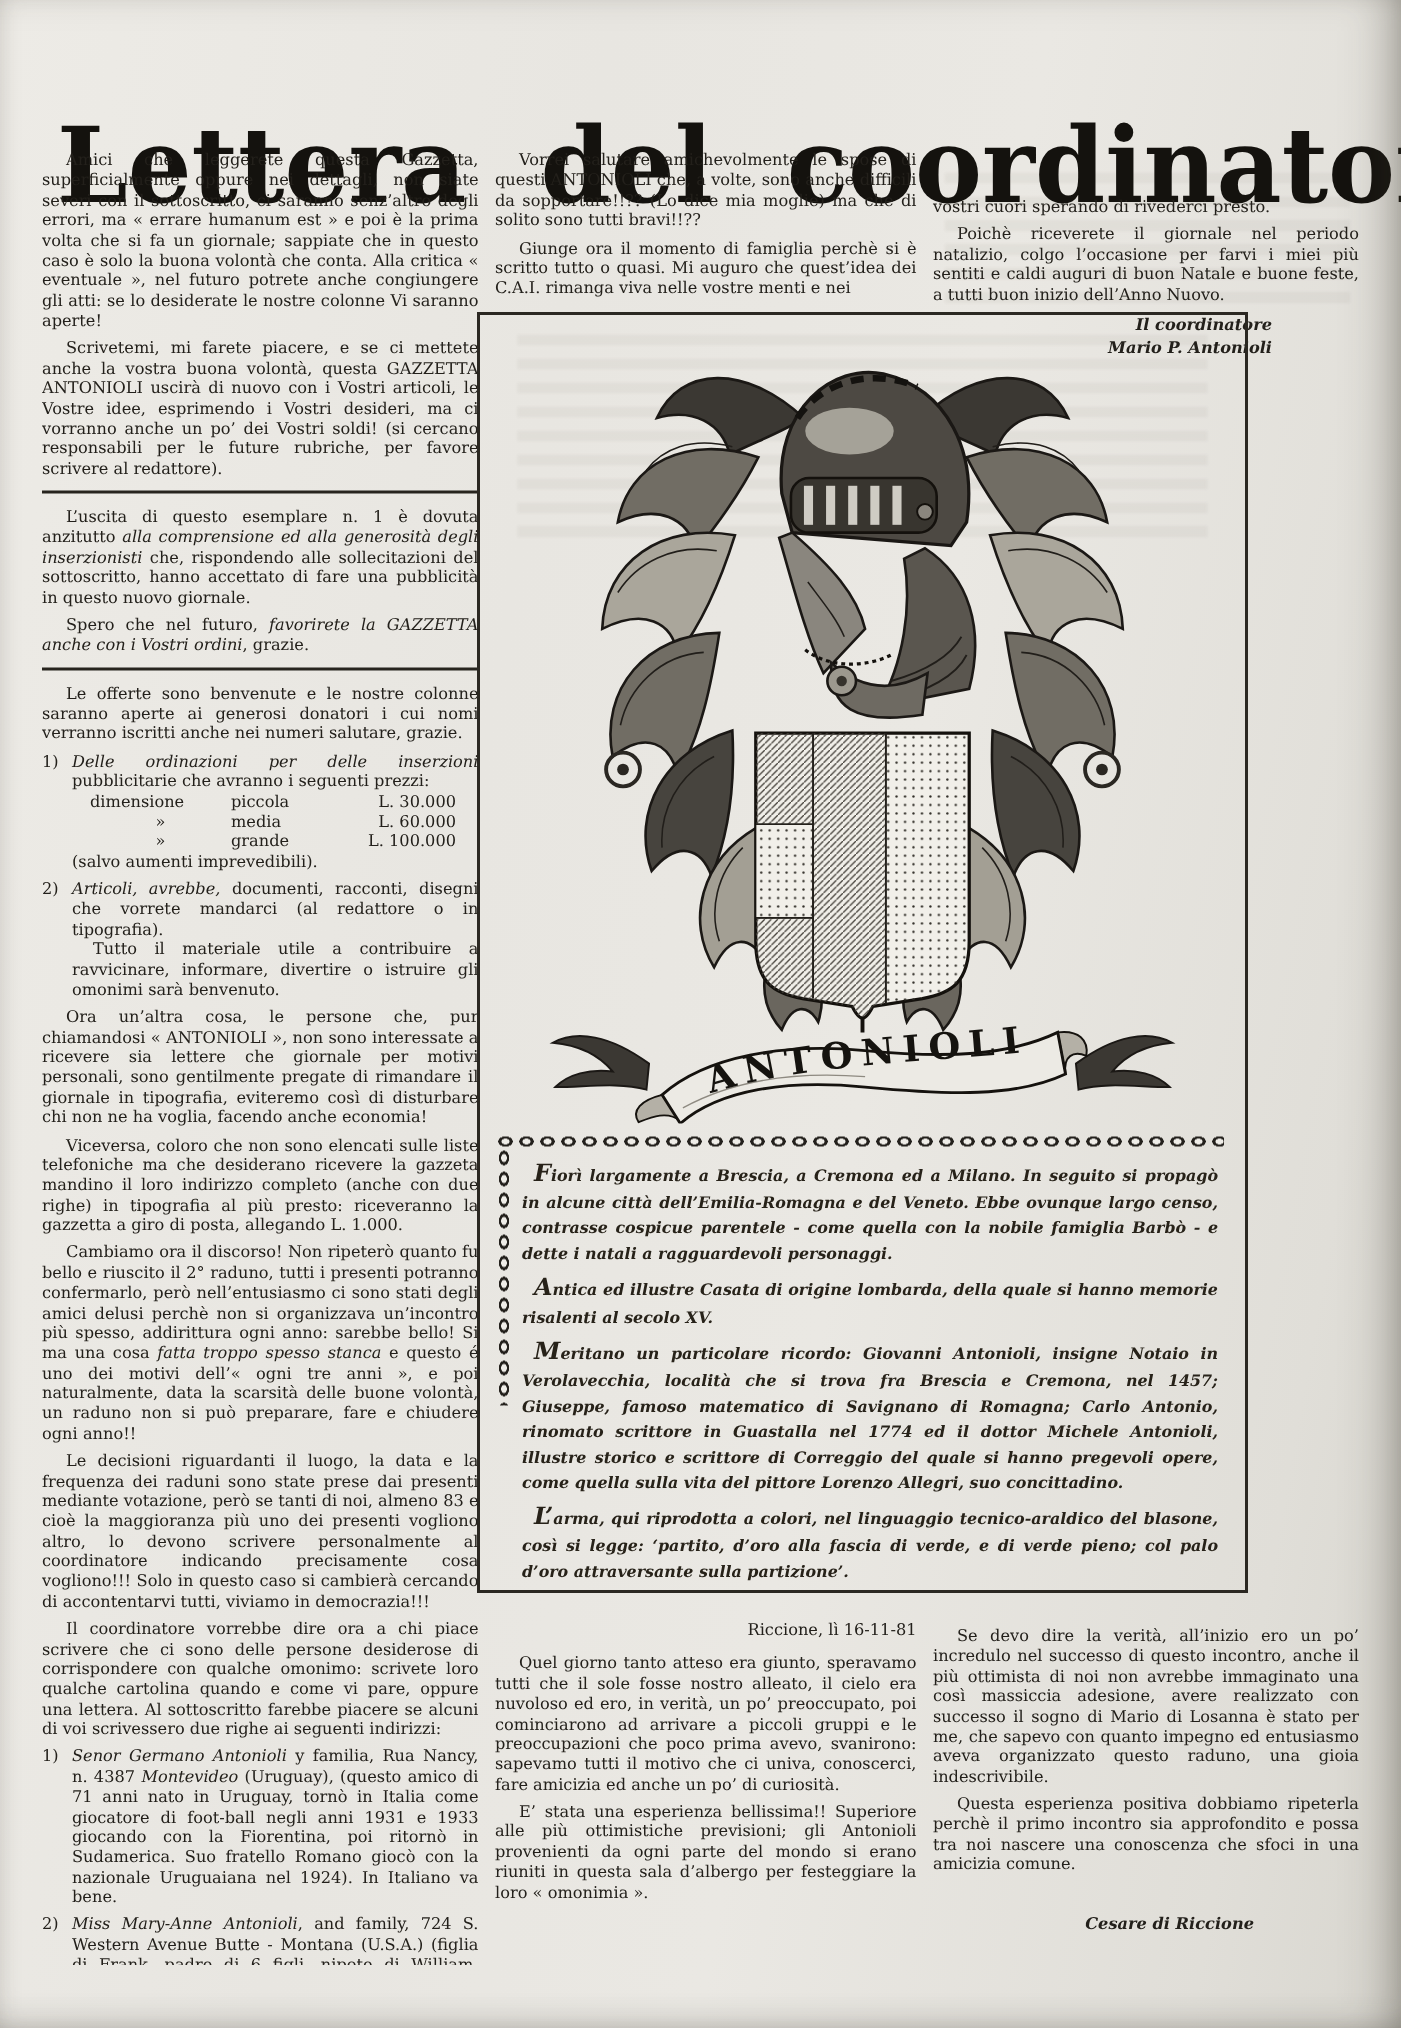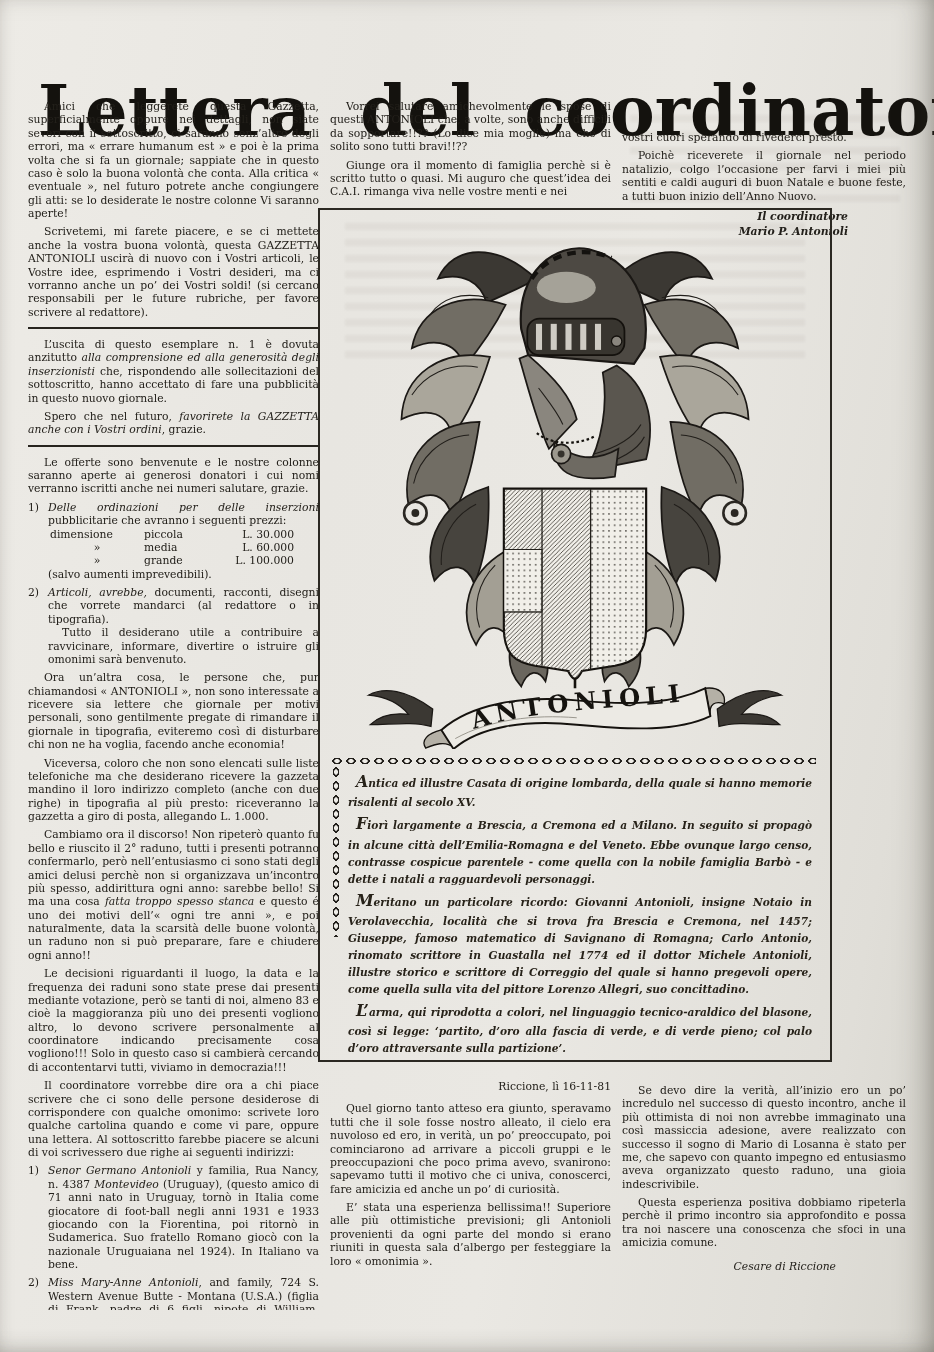--- a/index.html
+++ b/index.html
@@ -27,7 +27,7 @@
   .nbody{flex:1;text-align:justify;}
   .nbody p{margin:0;text-indent:14px;}
   .nbody p.first{text-indent:0;}
-  .price{display:flex;margin-left:2px;text-indent:0;}
+  .price{display:flex;margin-left:12px;text-indent:0;}
   .pc1{width:94px;}.pc2{width:66px;}.pc3{width:84px;text-align:right;}
   
   .artbox{position:absolute;left:318px;top:208px;width:514px;height:854px;z-index:2;

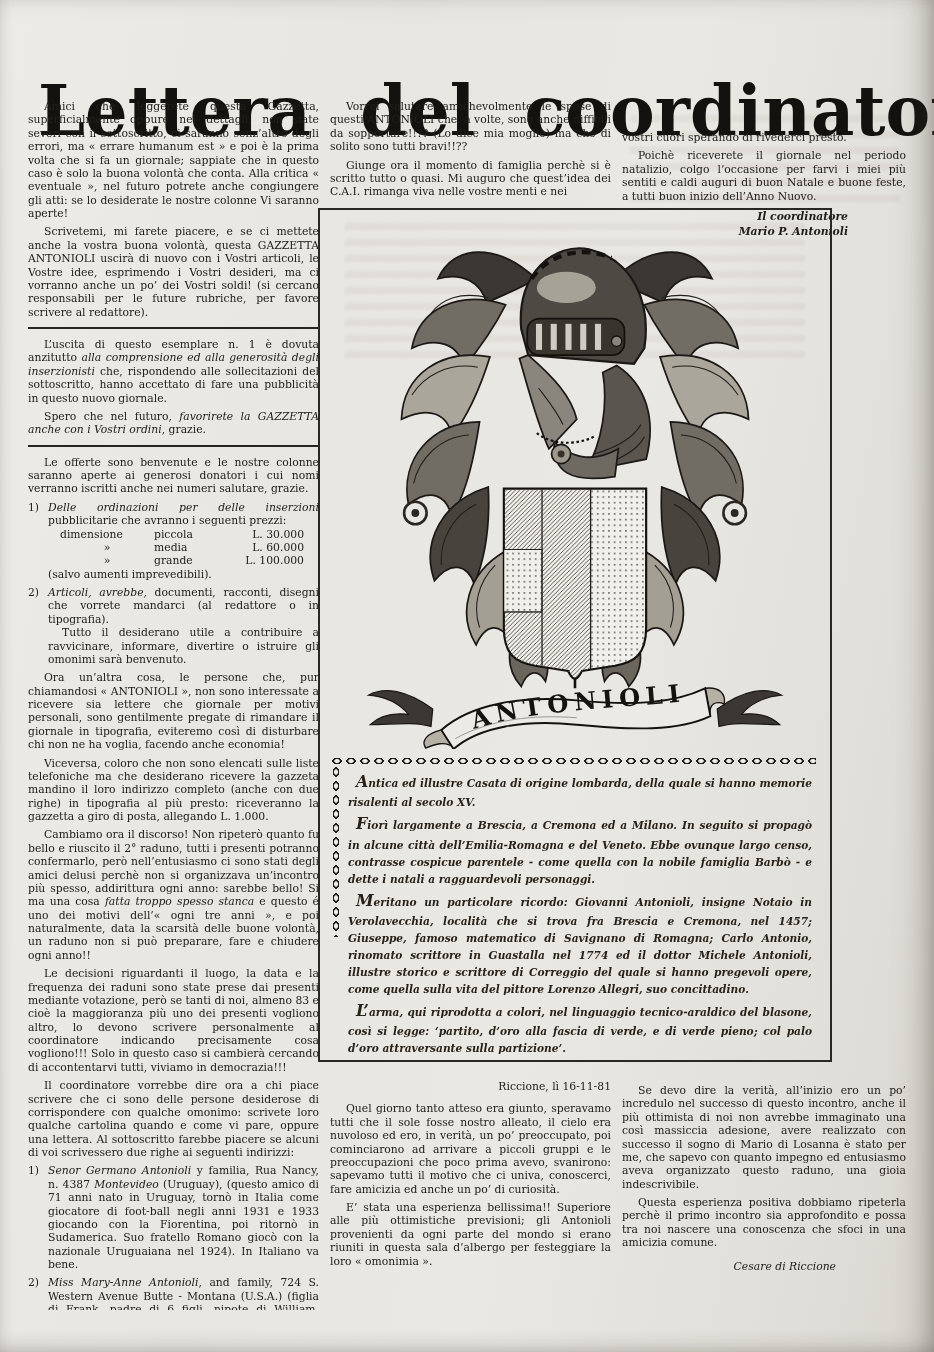--- a/index.html
+++ b/index.html
@@ -92,7 +92,7 @@
     <span class="nmark">2)</span>
     <div class="nbody">
       <p class="first"><i>Articoli, avrebbe,</i><span> documenti, racconti, disegni che vorrete mandarci (al redattore o in tipografia).</span></p>
-      <p>Tutto il desiderano utile a contribuire a ravvicinare, informare, divertire o istruire gli omonimi sarà benvenuto.</p>
+      <p>Tutto il materiale utile a contribuire a ravvicinare, informare, divertire o istruire gli omonimi sarà benvenuto.</p>
     </div>
   </div>
 

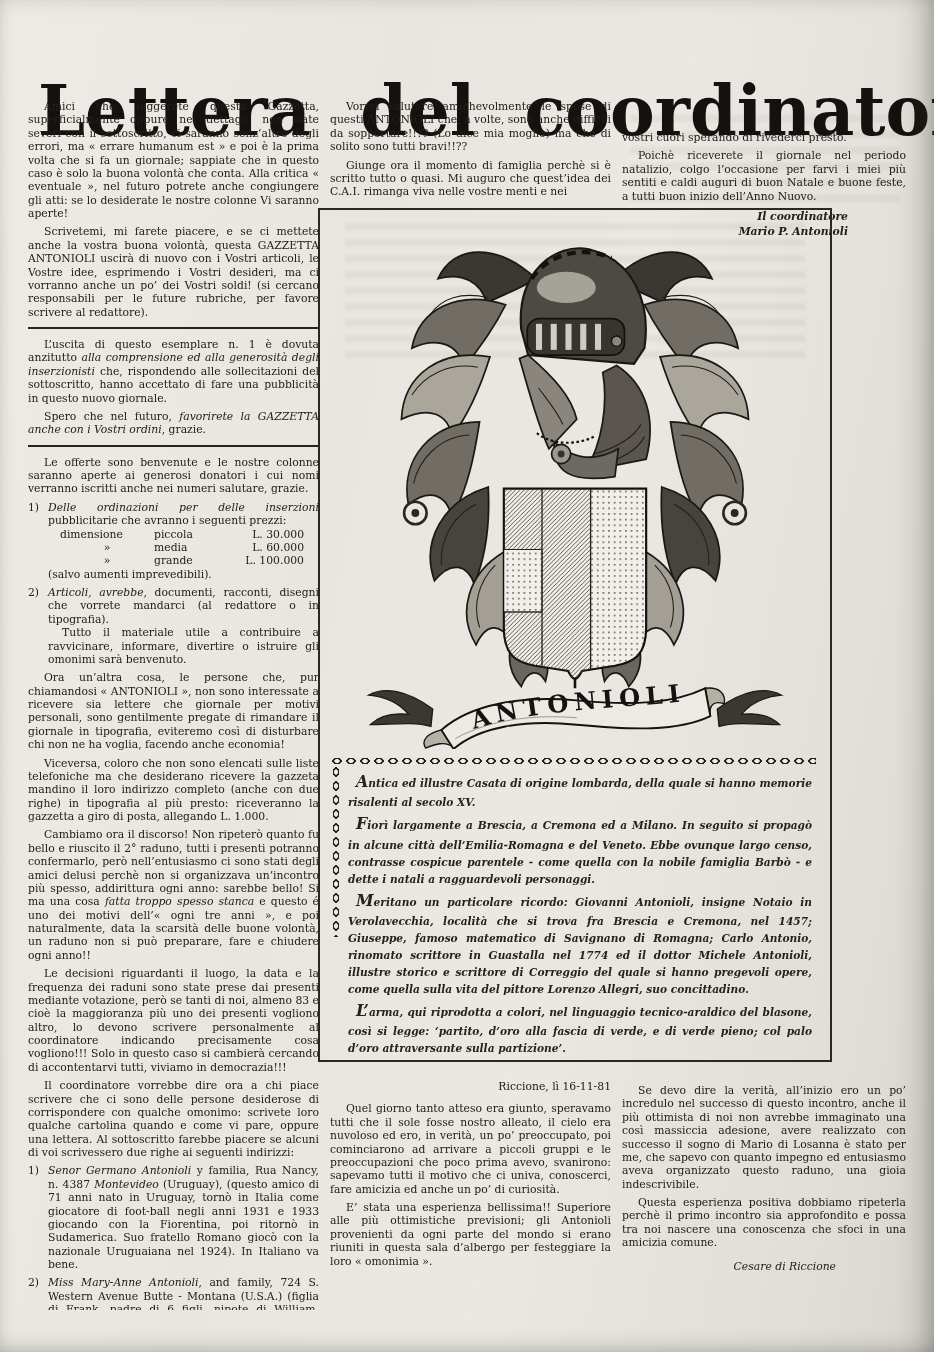--- a/index.html
+++ b/index.html
@@ -218,8 +218,8 @@
     <div class="chain-top"></div>
     <div class="chain-left"></div>
     <div class="bl">
+      <p>Fiorì largamente a Brescia, a Cremona ed a Milano. In seguito si propagò in alcune città dell’Emilia-Romagna e del Veneto. Ebbe ovunque largo censo, contrasse cospicue parentele - come quella con la nobile famiglia Barbò - e dette i natali a ragguardevoli personaggi.</p>
       <p>Antica ed illustre Casata di origine lombarda, della quale si hanno memorie risalenti al secolo XV.</p>
-      <p>Fiorì largamente a Brescia, a Cremona ed a Milano. In seguito si propagò in alcune città dell’Emilia-Romagna e del Veneto. Ebbe ovunque largo censo, contrasse cospicue parentele - come quella con la nobile famiglia Barbò - e dette i natali a ragguardevoli personaggi.</p>
       <p>Meritano un particolare ricordo: Giovanni Antonioli, insigne Notaio in Verolavecchia, località che si trova fra Brescia e Cremona, nel 1457; Giuseppe, famoso matematico di Savignano di Romagna; Carlo Antonio, rinomato scrittore in Guastalla nel 1774 ed il dottor Michele Antonioli, illustre storico e scrittore di Correggio del quale si hanno pregevoli opere, come quella sulla vita del pittore Lorenzo Allegri, suo concittadino.</p>
       <p>L’arma, qui riprodotta a colori, nel linguaggio tecnico-araldico del blasone, così si legge: ‘partito, d’oro alla fascia di verde, e di verde pieno; col palo d’oro attraversante sulla partizione’.</p>
     </div>

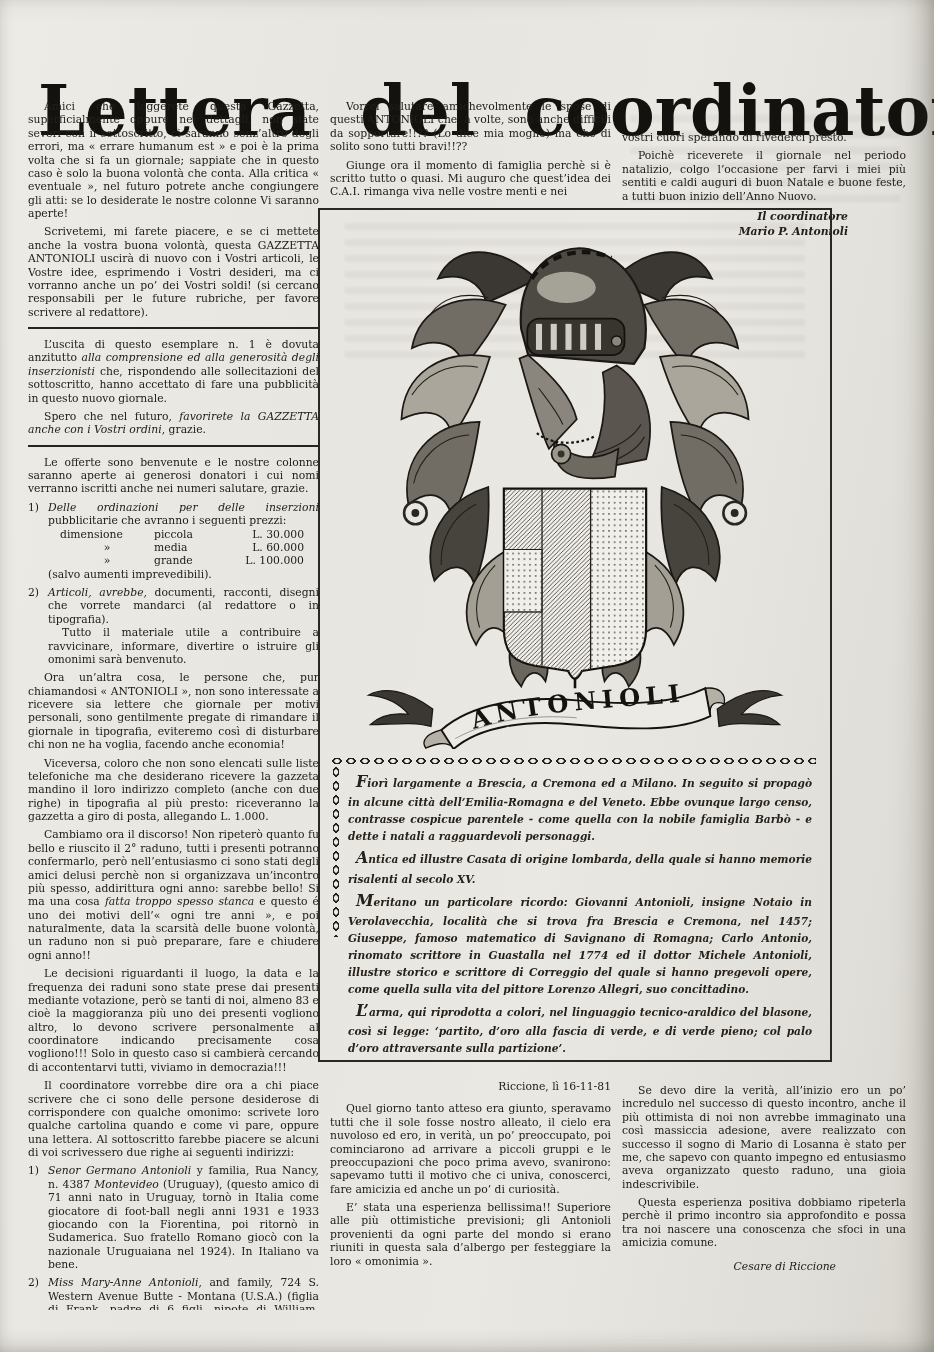--- a/index.html
+++ b/index.html
@@ -46,7 +46,7 @@
   .col-mid-bottom{left:330px;top:1080px;width:281px;}
   .dateline{text-align:right;text-indent:0 !important;margin-bottom:9px !important;}
   .col-right-bottom{left:622px;top:1084px;width:284px;}
-  .sig-single{text-align:right;padding-right:70px;font-style:italic;font-weight:normal;margin-top:10px;}
+  .sig-single{text-align:right;padding-right:70px;font-style:italic;font-weight:bold;margin-top:26px;}
 </style>
 </head>
 <body>

